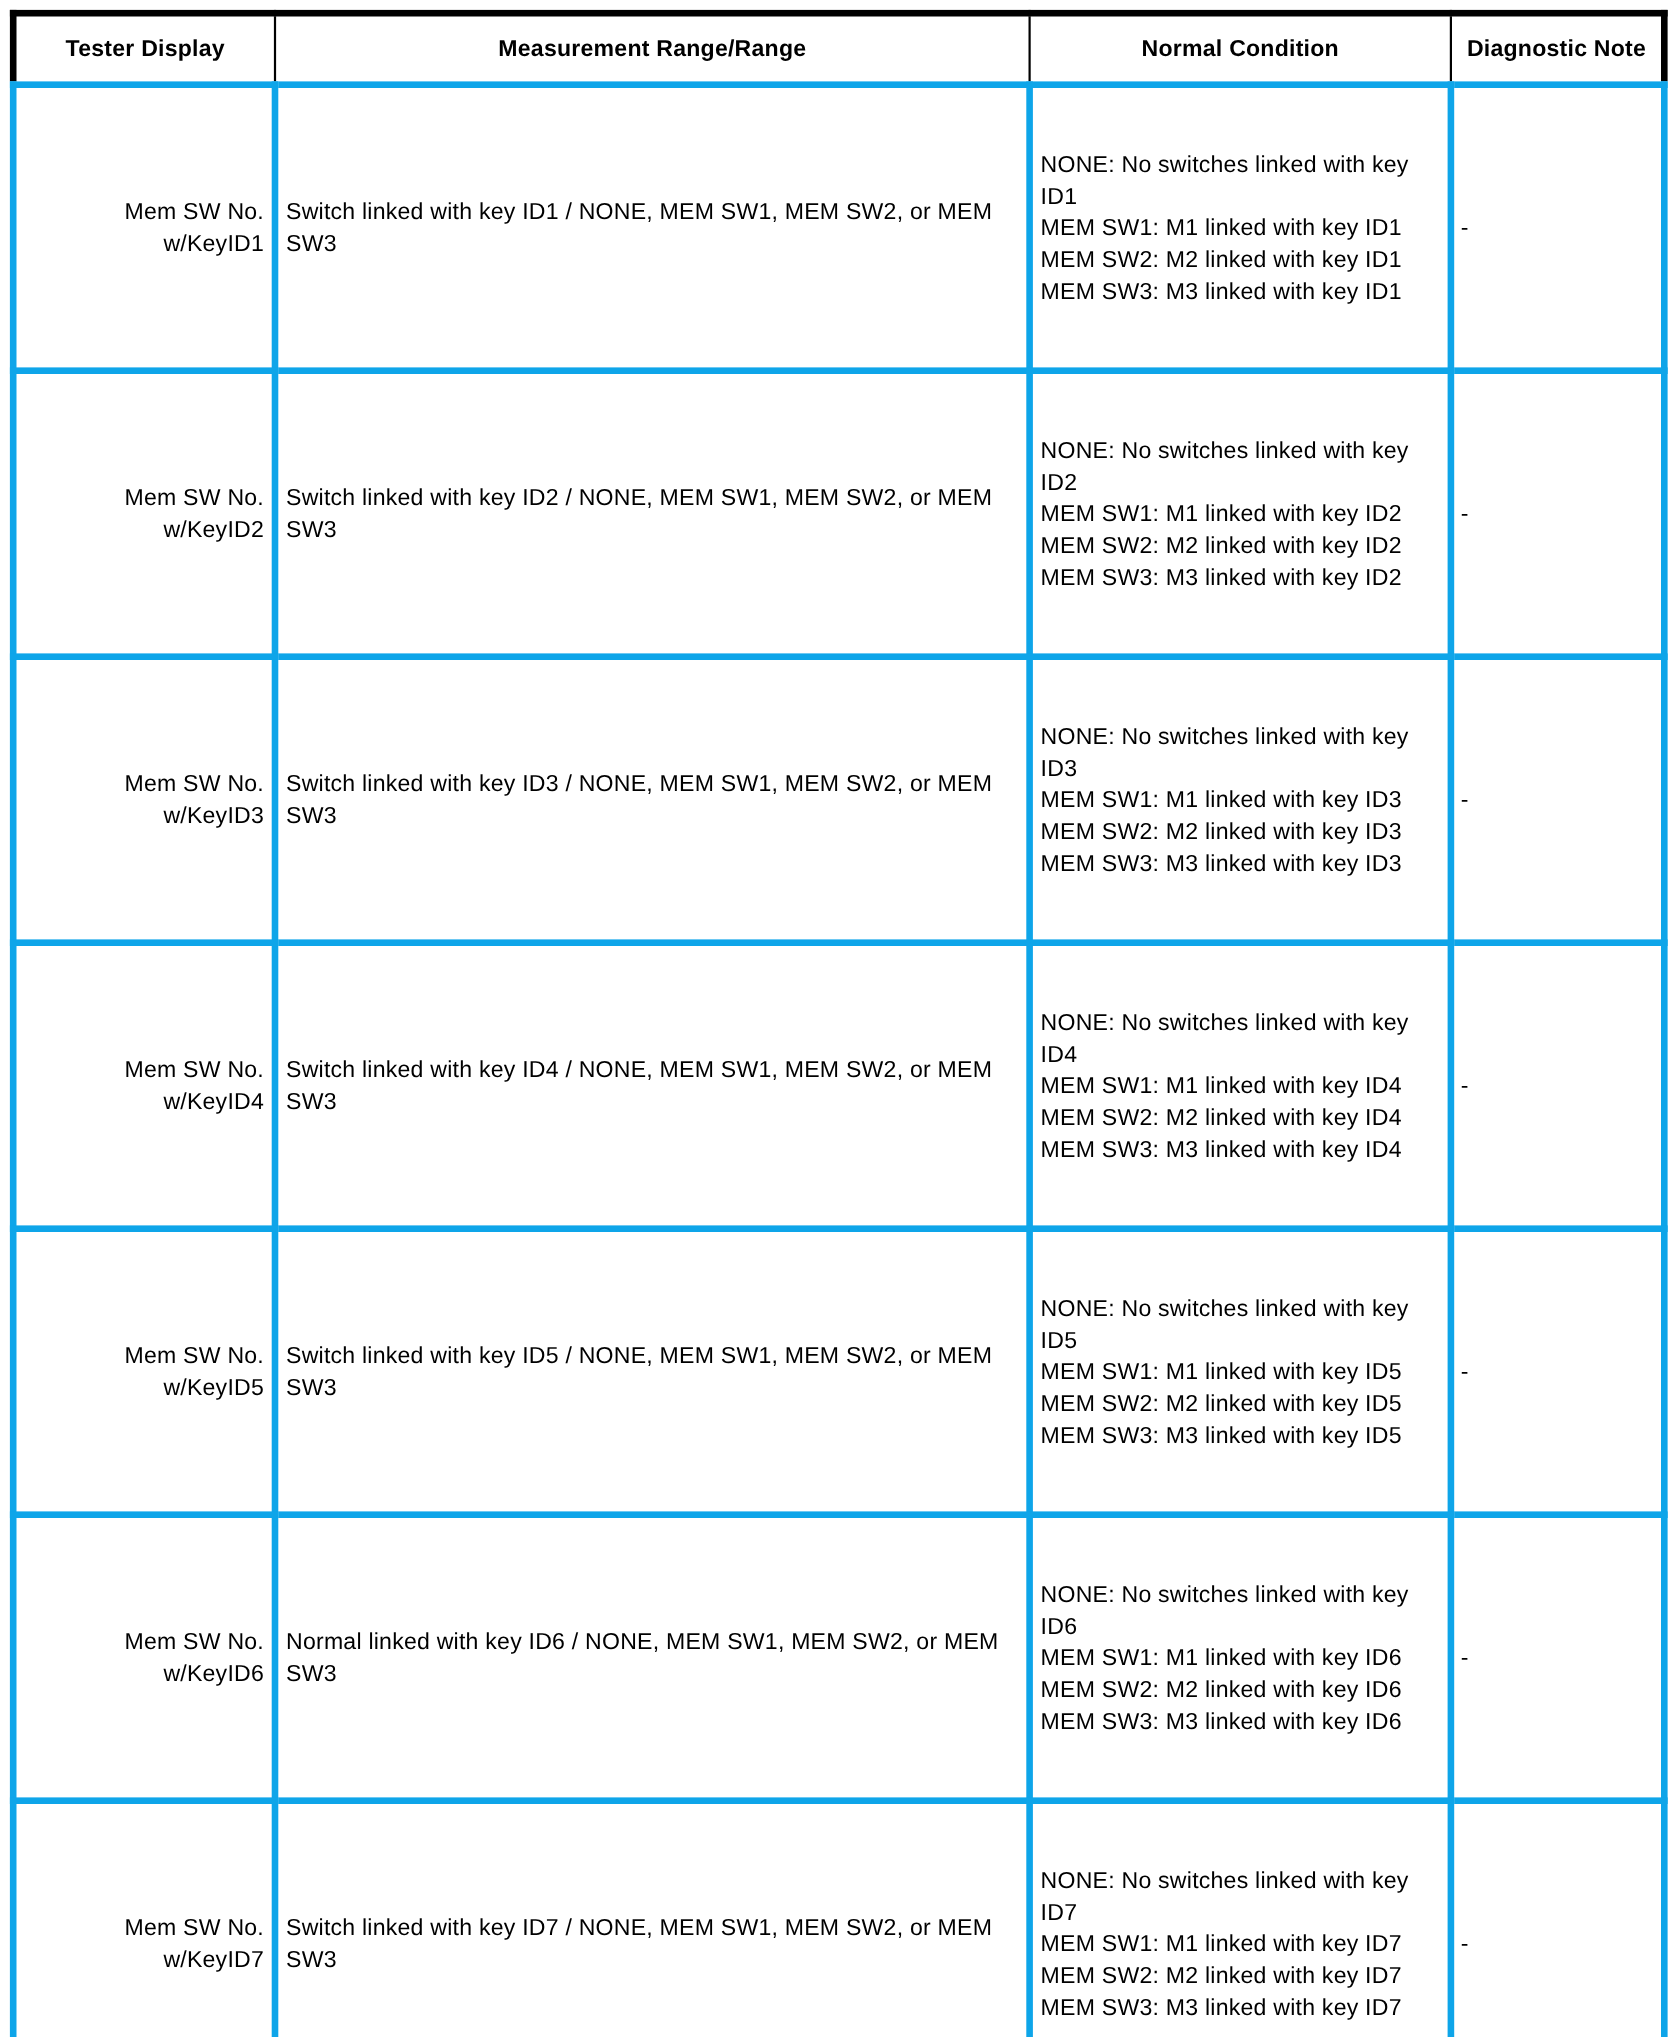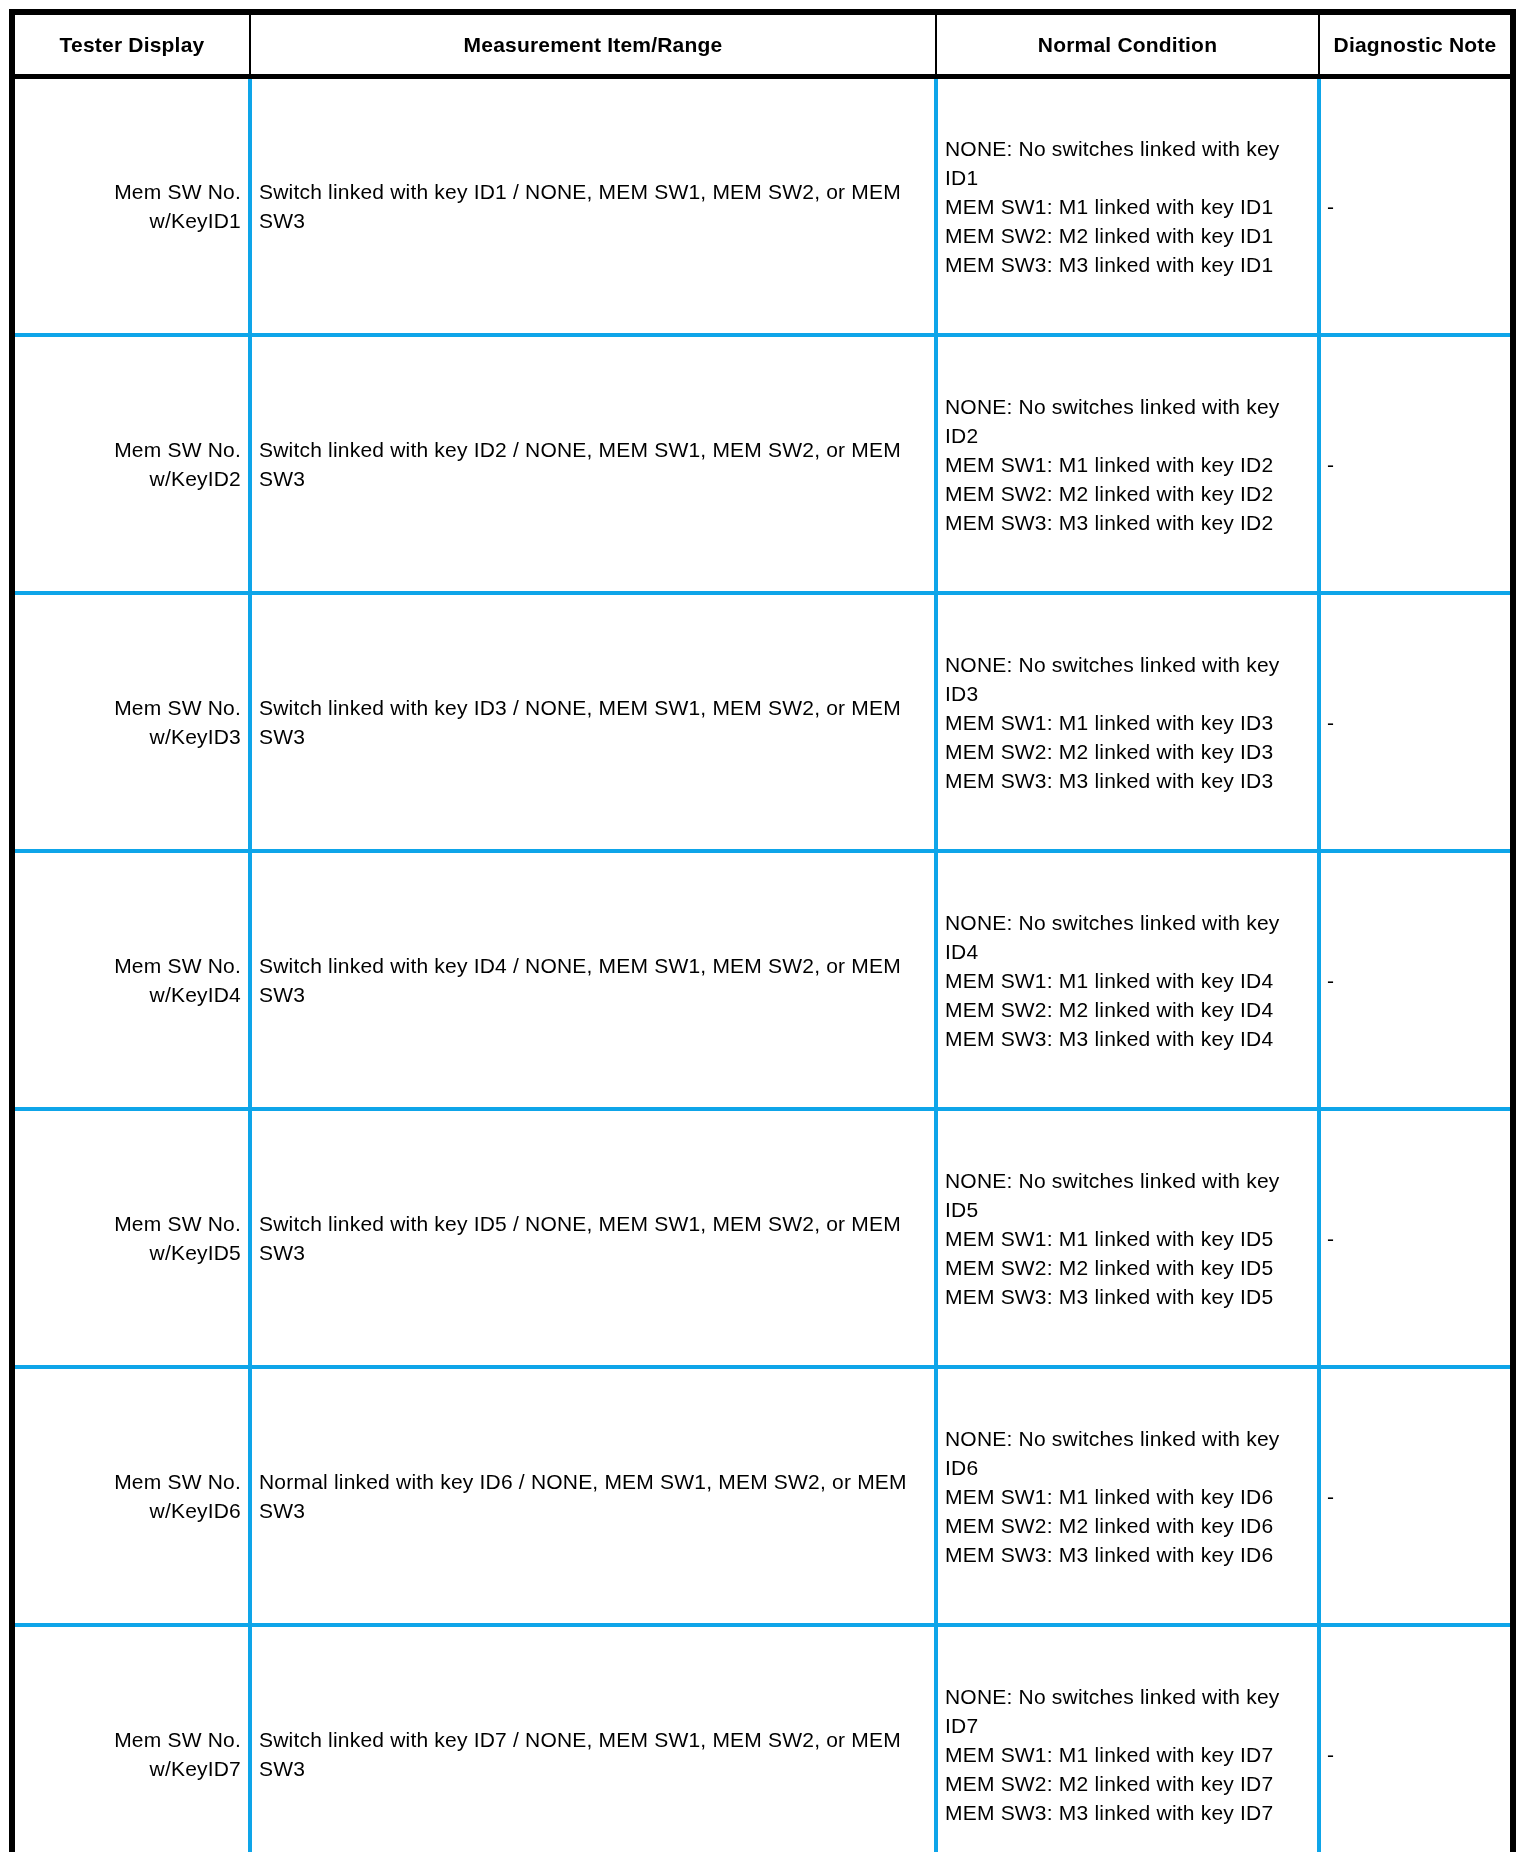--- a/index.html
+++ b/index.html
@@ -76,7 +76,7 @@
     <thead>
       <tr>
         <th>Tester Display</th>
-        <th>Measurement Item/Range</th>
+        <th>Measurement Range/Range</th>
         <th>Normal Condition</th>
         <th>Diagnostic Note</th>
       </tr>

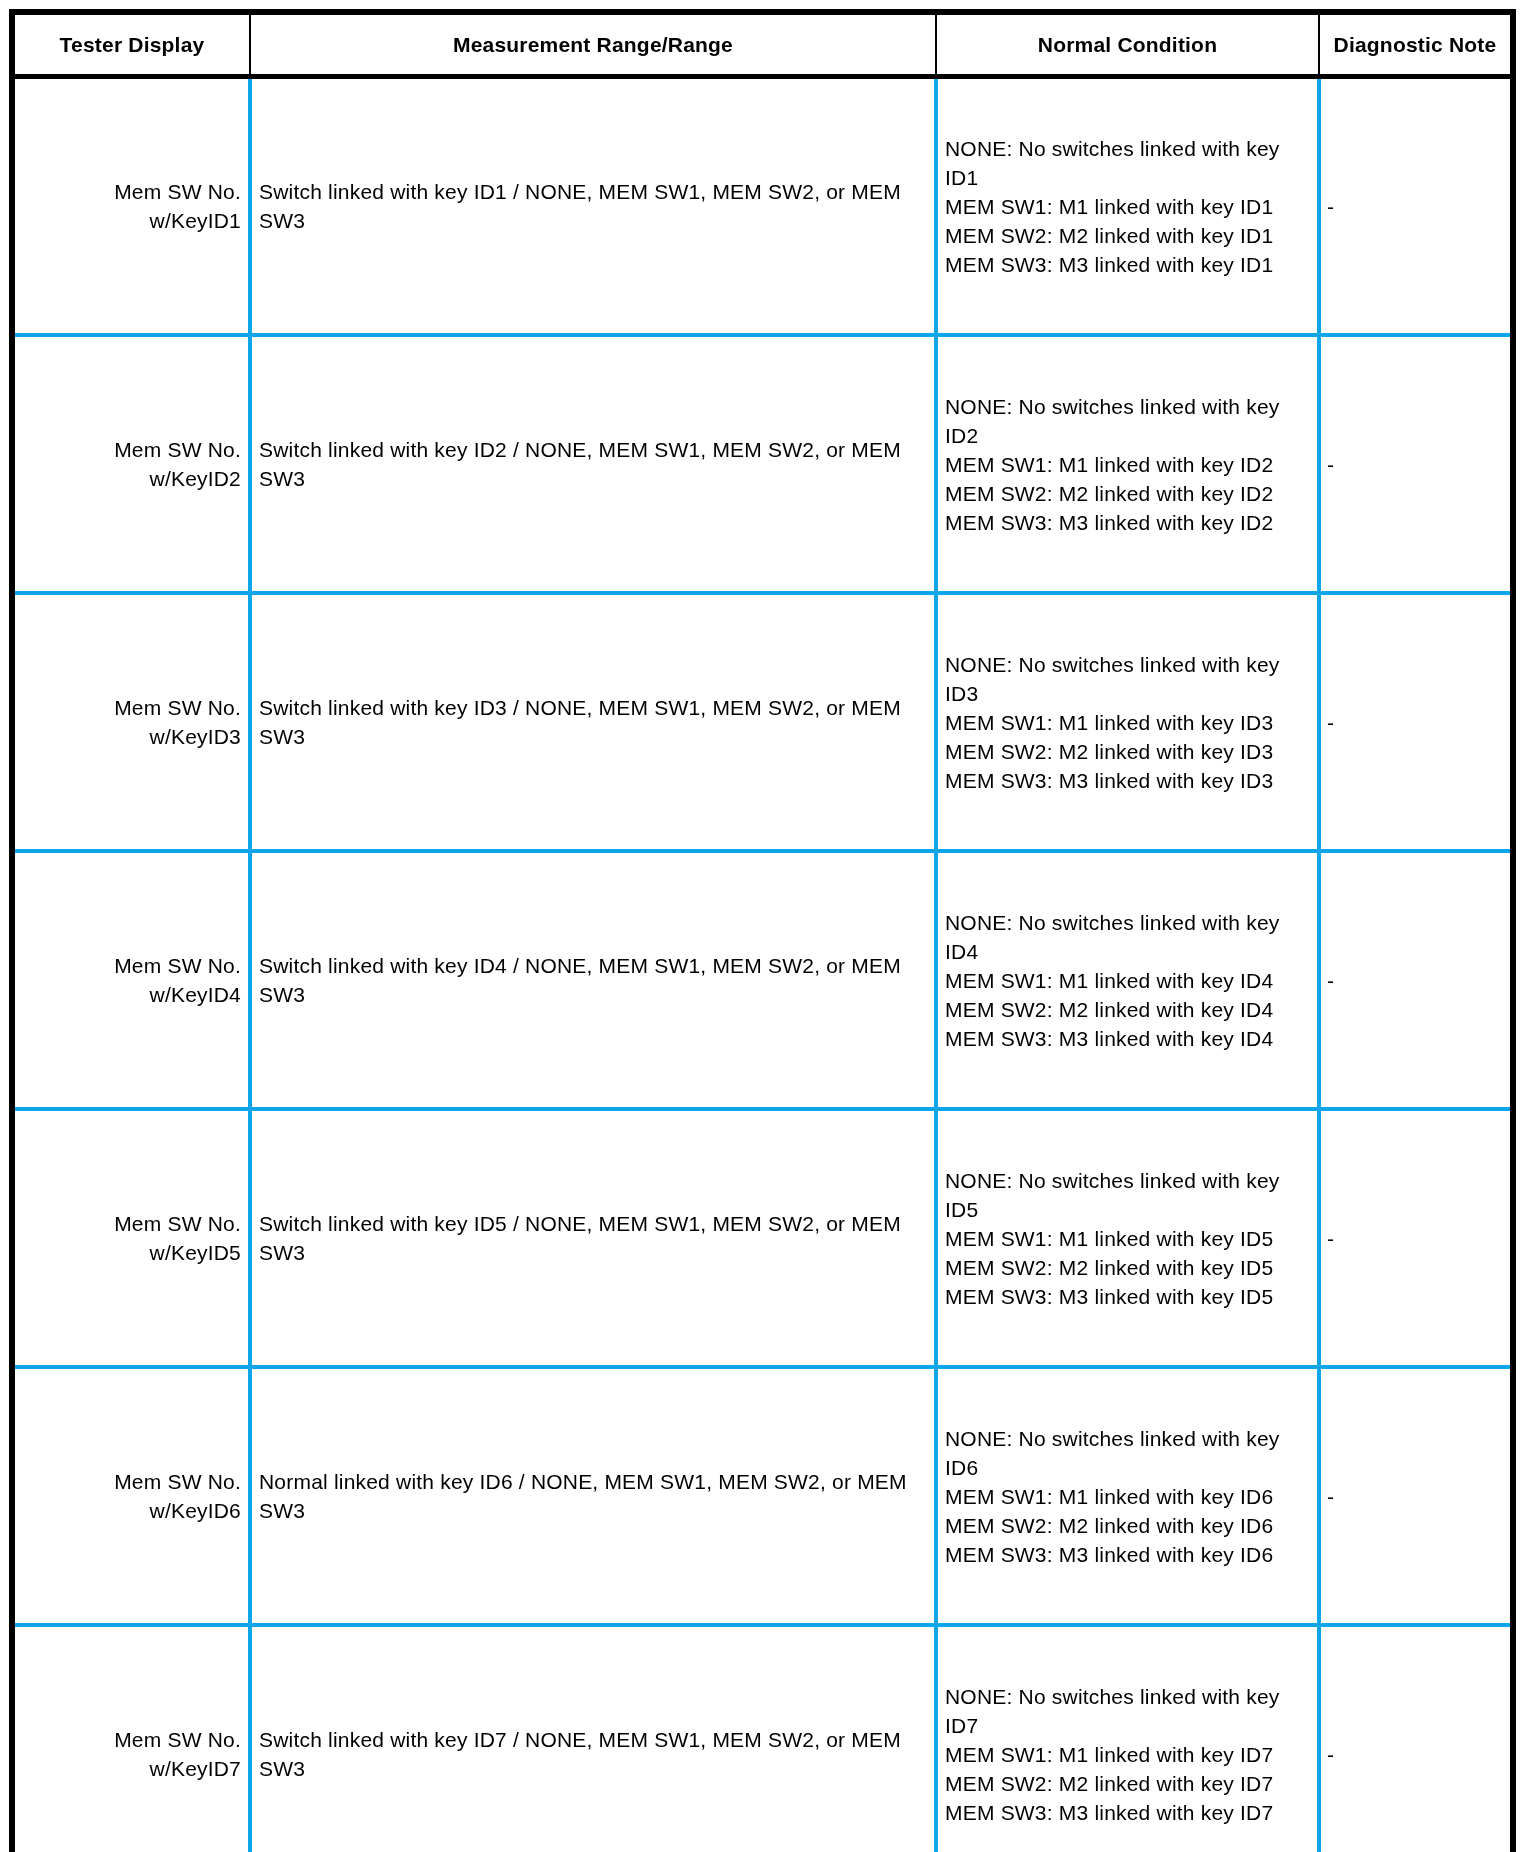--- a/index.html
+++ b/index.html
@@ -43,7 +43,7 @@
     letter-spacing: 0.2px;
   }
   td {
-    border: 4px solid #0ea5e9;
+    border: 6px solid #0ea5e9;
     vertical-align: middle;
     padding: 4px 7px;
     height: 246px;

